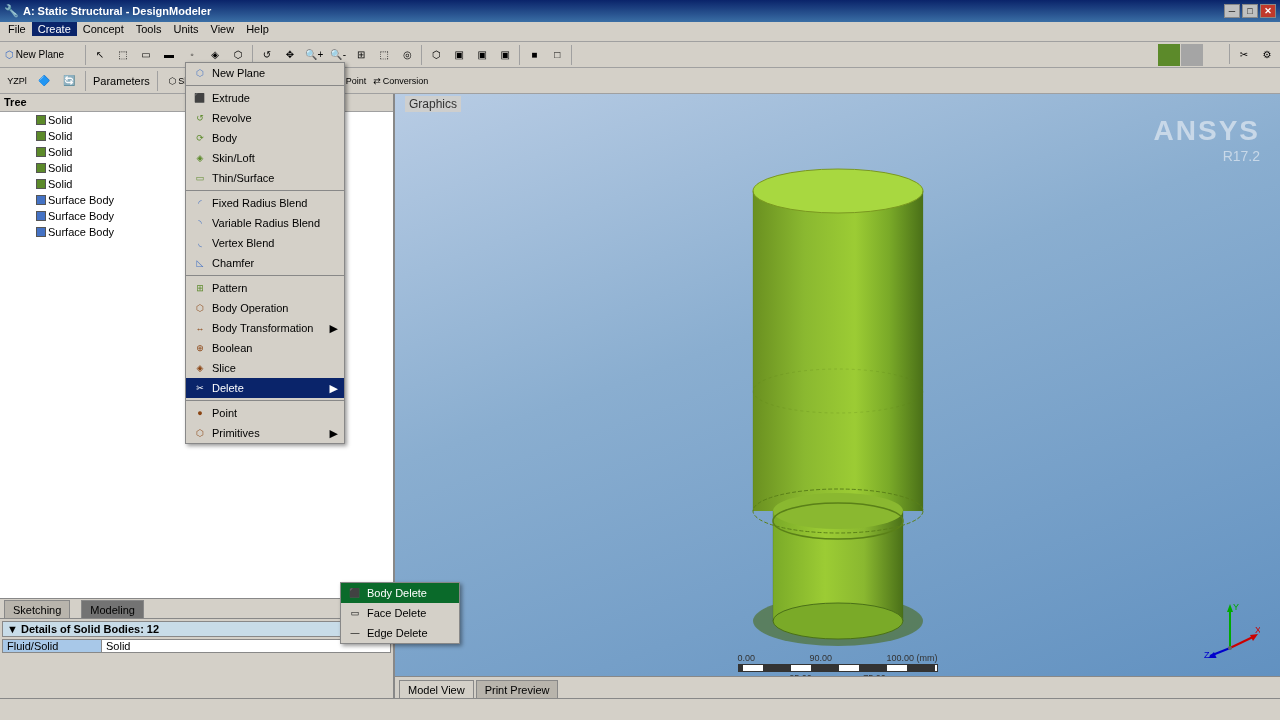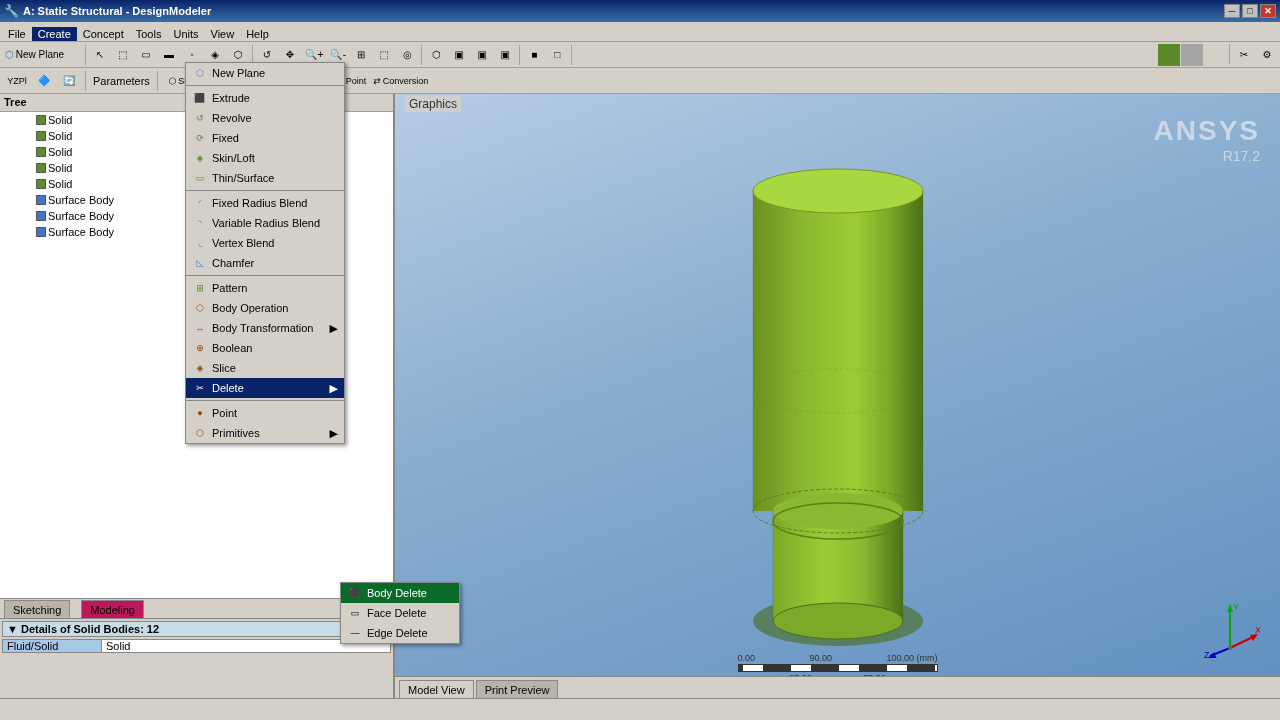--- a/index.html
+++ b/index.html
@@ -32,7 +32,7 @@
       height: 20px;
       background: #d4d0c8;
       display: flex;
-      align-items: flex-end;
+      align-items: flex-start;
       padding: 0 2px;
       border-bottom: 1px solid #a0a0a0;
     }

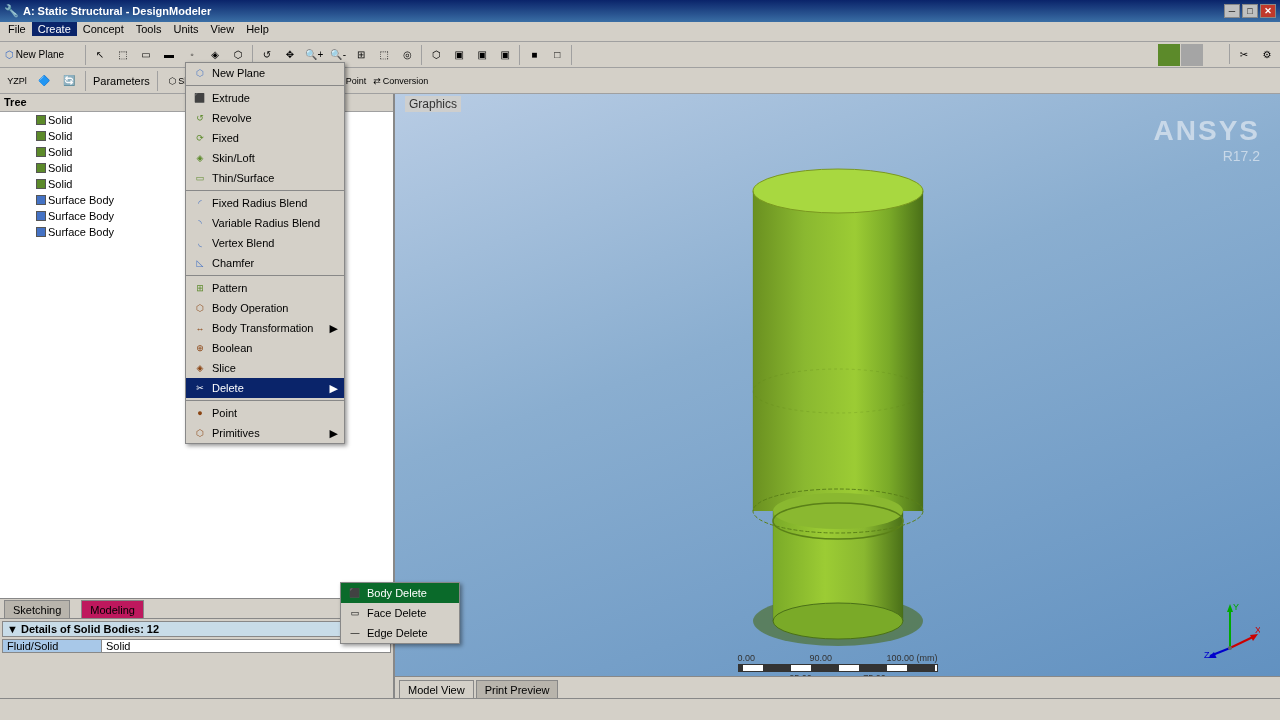--- a/index.html
+++ b/index.html
@@ -601,7 +601,7 @@
   </div>
   <div class="menu-dropdown-item">
     <span class="item-icon" style="color:#5c8a2a;">⟳</span>
-    <span>Fixed</span>
+    <span>Body</span>
   </div>
   <div class="menu-dropdown-item">
     <span class="item-icon" style="color:#5c8a2a;">◈</span>

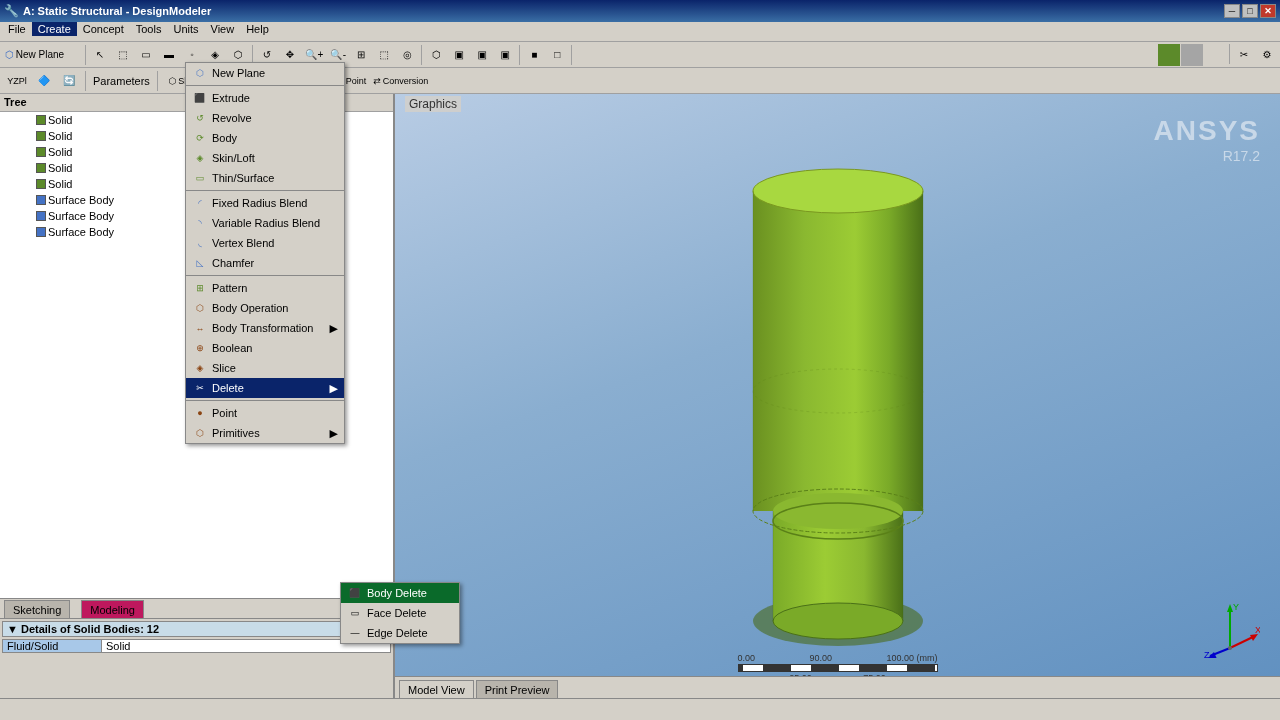--- a/index.html
+++ b/index.html
@@ -124,7 +124,7 @@
       cursor: pointer;
       display: flex; align-items: center;
     }
-    .bottom-tab.active { background: #be185d; }
+    .bottom-tab.active { background: #737373; }
 
     
     #details-view {

